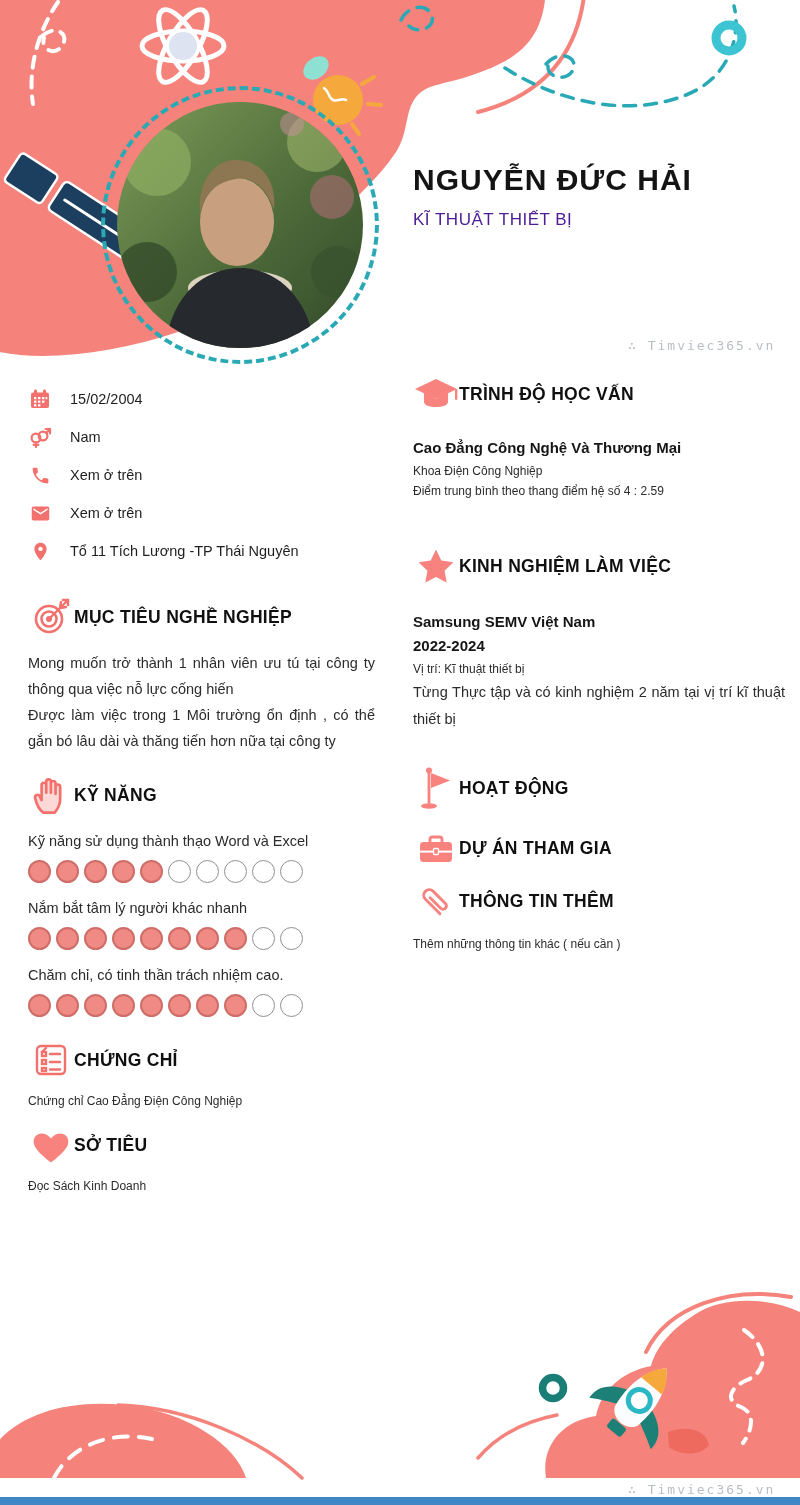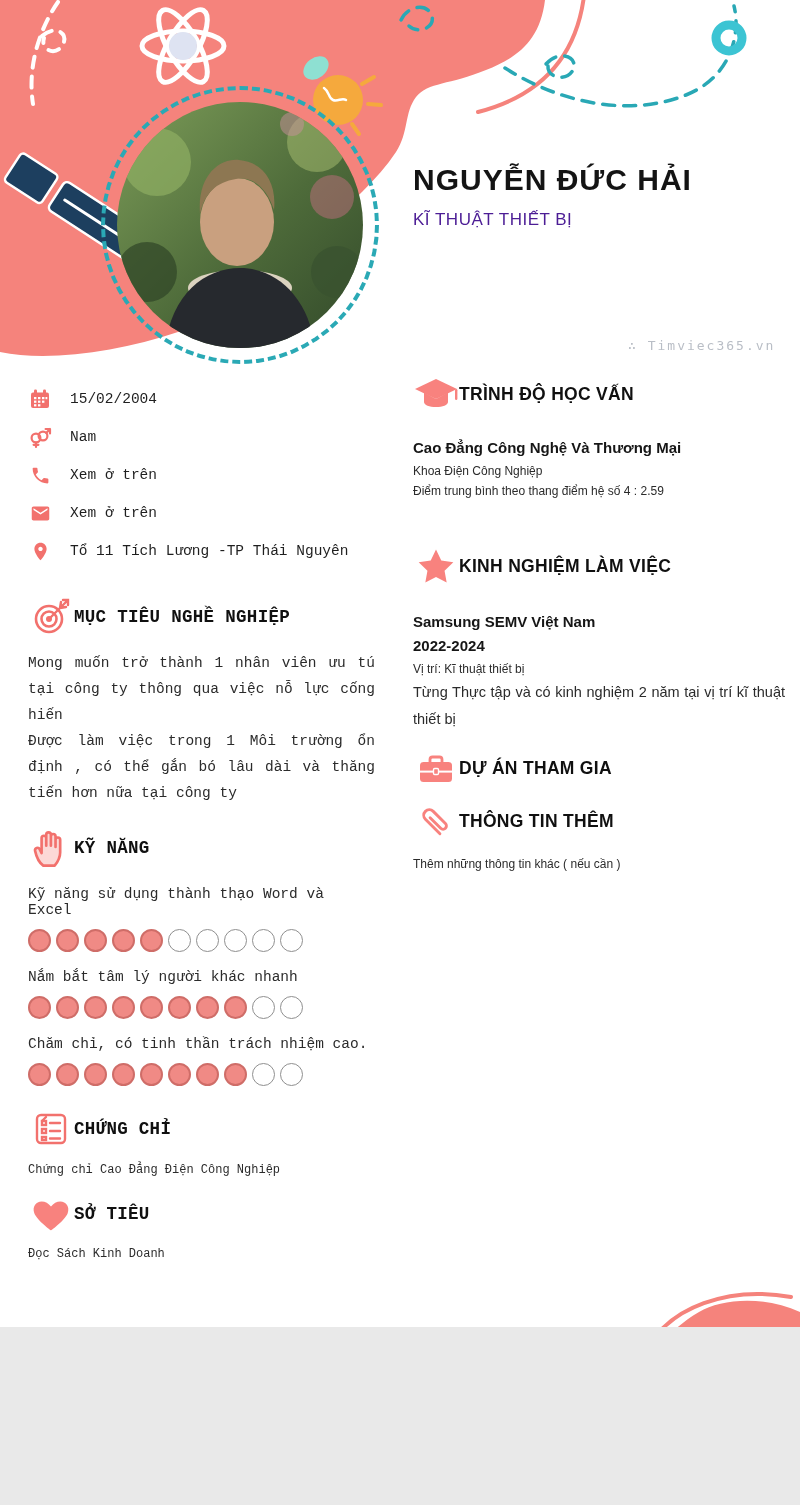--- a/index.html
+++ b/index.html
@@ -3,7 +3,7 @@
 <meta charset="utf-8">
 <style>
   html,body { margin:0; padding:0; background:#e9e9e9; }
-  .page { position:relative; width:800px; height:1327px; margin:0 auto; background:#ffffff;
+  .page { position:relative; width:800px; height:1505px; margin:0 auto; background:#ffffff;
           overflow:hidden; font-family:"Liberation Sans", sans-serif; color:#222; }
 
   

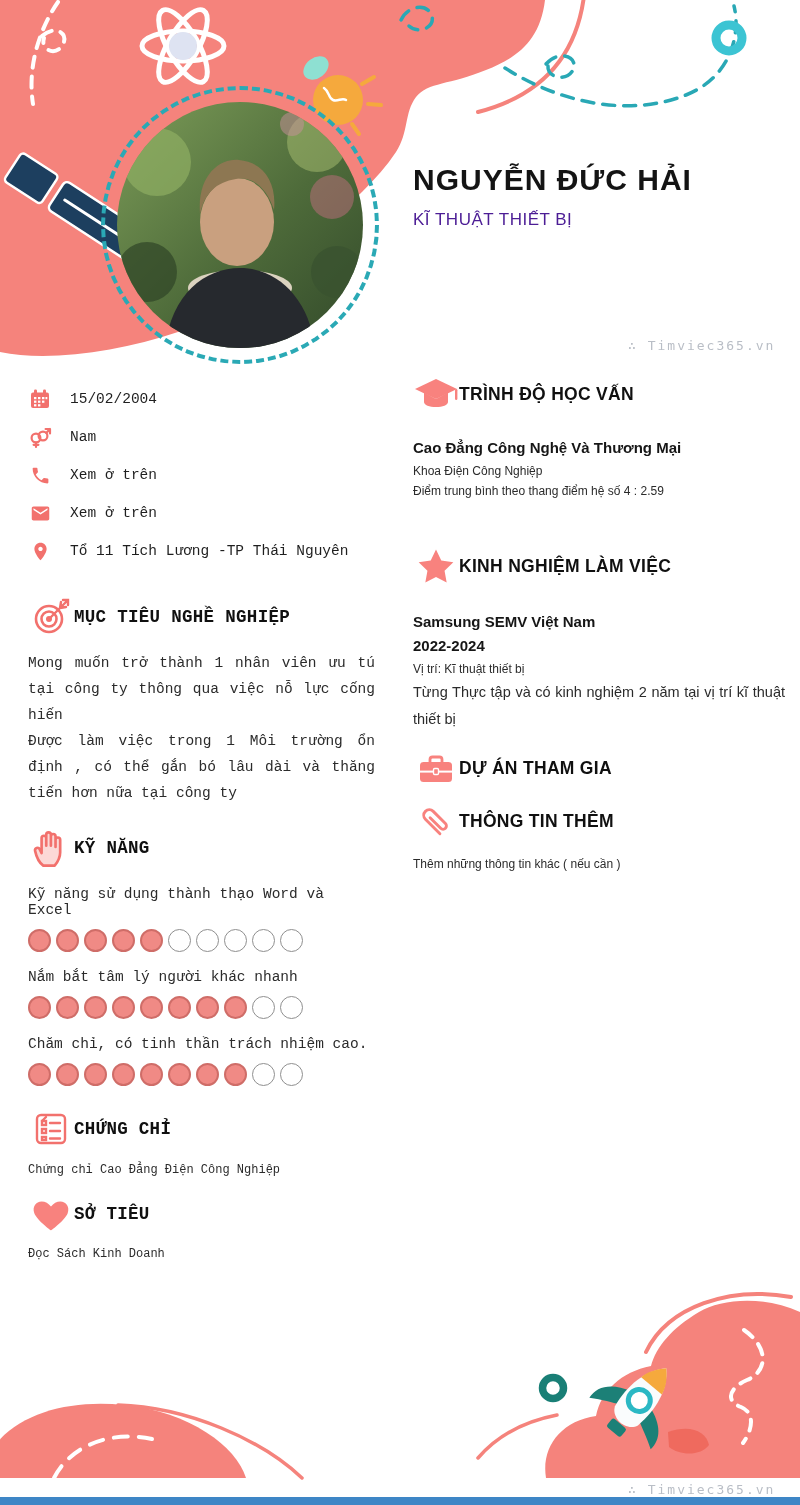--- a/index.html
+++ b/index.html
@@ -27,7 +27,7 @@
   #wm-bottom { left:628px; top:1482px; }
 
   
-  .left-col  { position:absolute; left:28px;  top:380px; width:347px;font-family:Liberation Mono, monospace; }
+  .left-col  { position:absolute; left:28px;  top:380px; width:347px; }
   .right-col { position:absolute; left:413px; top:376px; width:372px; }
 
   .info-row { display:flex; align-items:center; height:38px; }

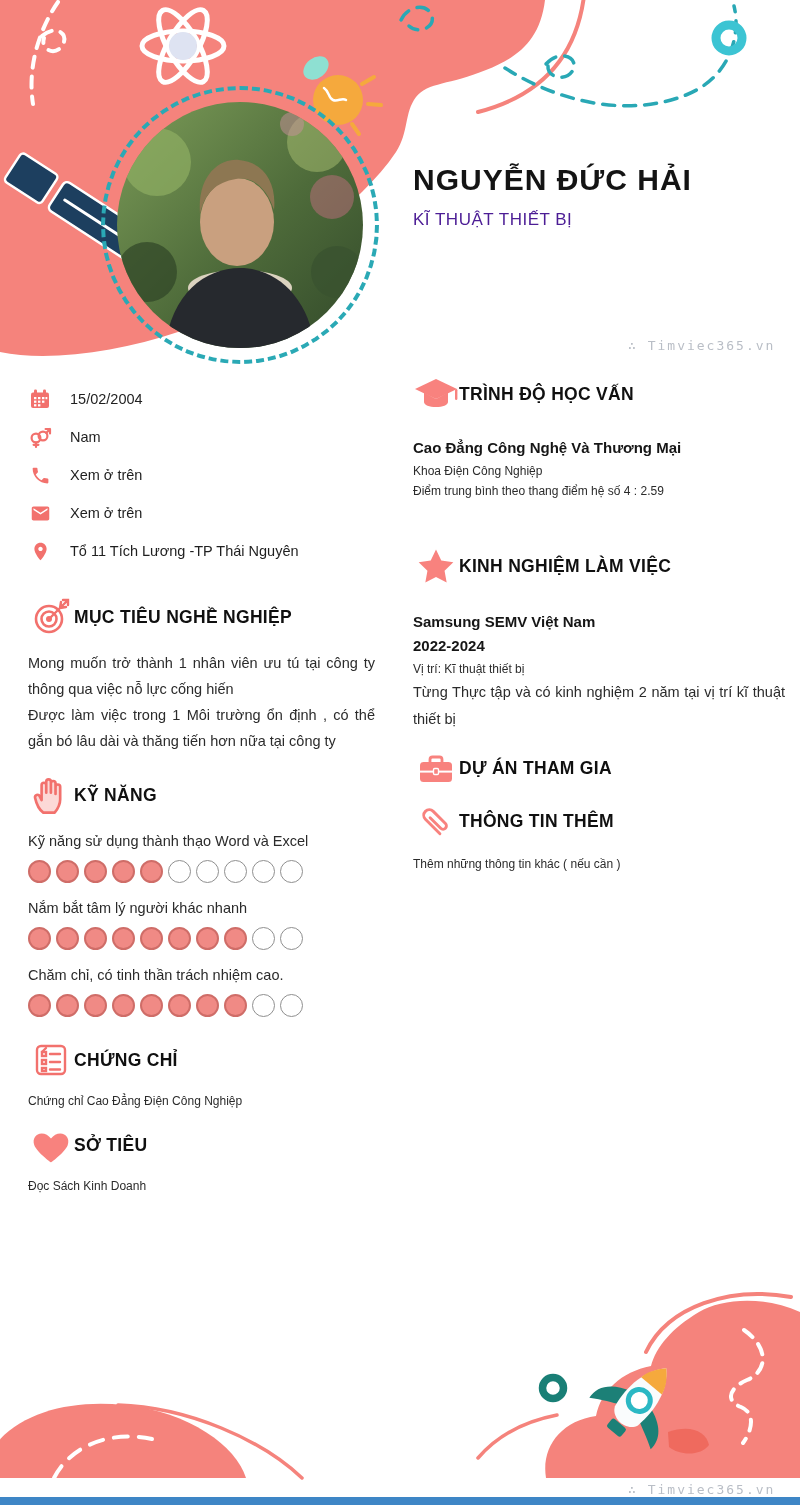--- a/index.html
+++ b/index.html
@@ -315,6 +315,17 @@
     <div class="line">Vị trí: Kĩ thuật thiết bị</div>
     <p class="para">Từng Thực tập  và có kinh nghiệm 2 năm tại vị trí kĩ thuật thiết bị</p>
 
+    <div class="section-header mt34">
+      <span class="section-icon">
+        <svg width="34" height="46" viewBox="0 0 34 46" fill="#F8827E">
+          <circle cx="10" cy="4.5" r="3"></circle>
+          <rect x="8.6" y="5" width="2.8" height="33" rx="1.4"></rect>
+          <polygon points="12,7 31,14.5 12,22"></polygon>
+          <ellipse cx="10" cy="40" rx="8" ry="2.8"></ellipse>
+        </svg>
+      </span>
+      <span class="section-title">HOẠT ĐỘNG</span>
+    </div>
 
     <div class="section-header mt20">
       <span class="section-icon">

